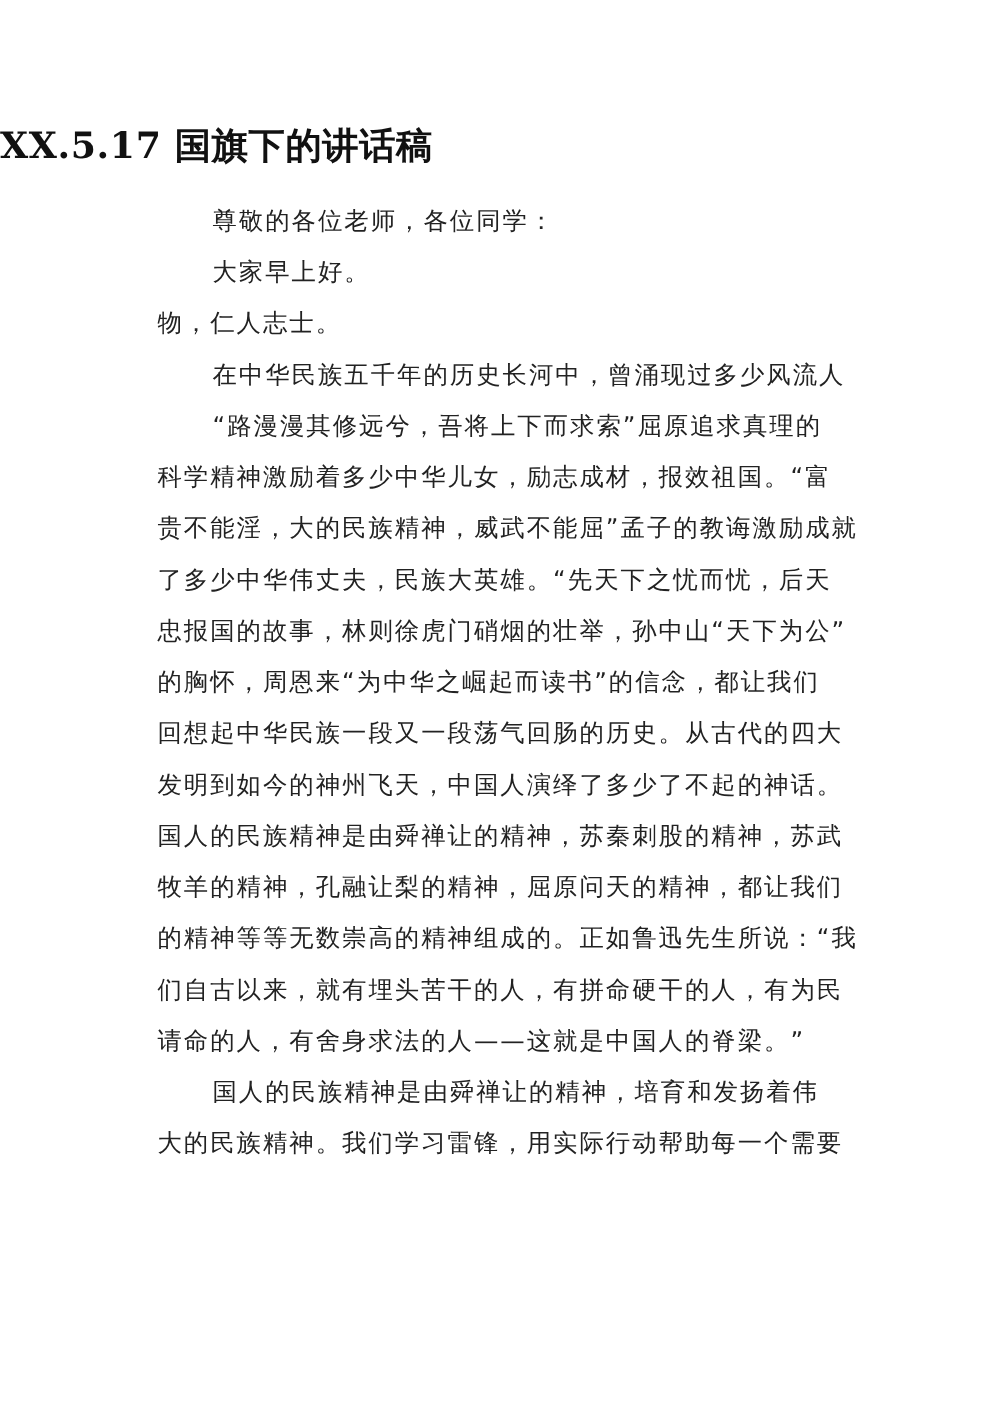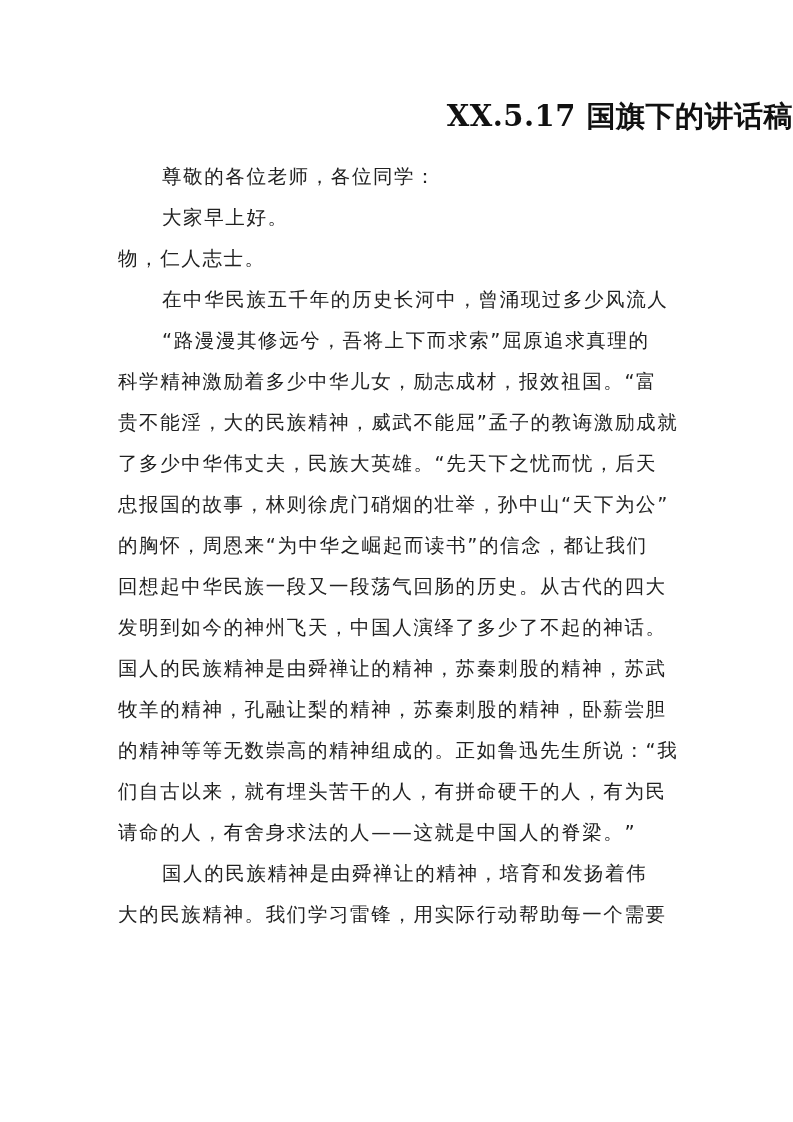--- a/index.html
+++ b/index.html
@@ -6,7 +6,7 @@
   body { width: 793px; height: 1122px; position: relative; overflow: hidden; }
   .page { position: absolute; left: 0; top: 0; width: 793px; height: 1122px; background: #fff; }
   .title {
-    position: absolute; left: 0; top: 96px; width: 793px; text-align: right;
+    position: absolute; left: 0; top: 96px; width: 793px; text-align: left;
     font-family: "DejaVu Serif", "Liberation Serif", serif;
     font-weight: bold; font-size: 29px; line-height: 40px; color: #111;
     letter-spacing: 0.5px;

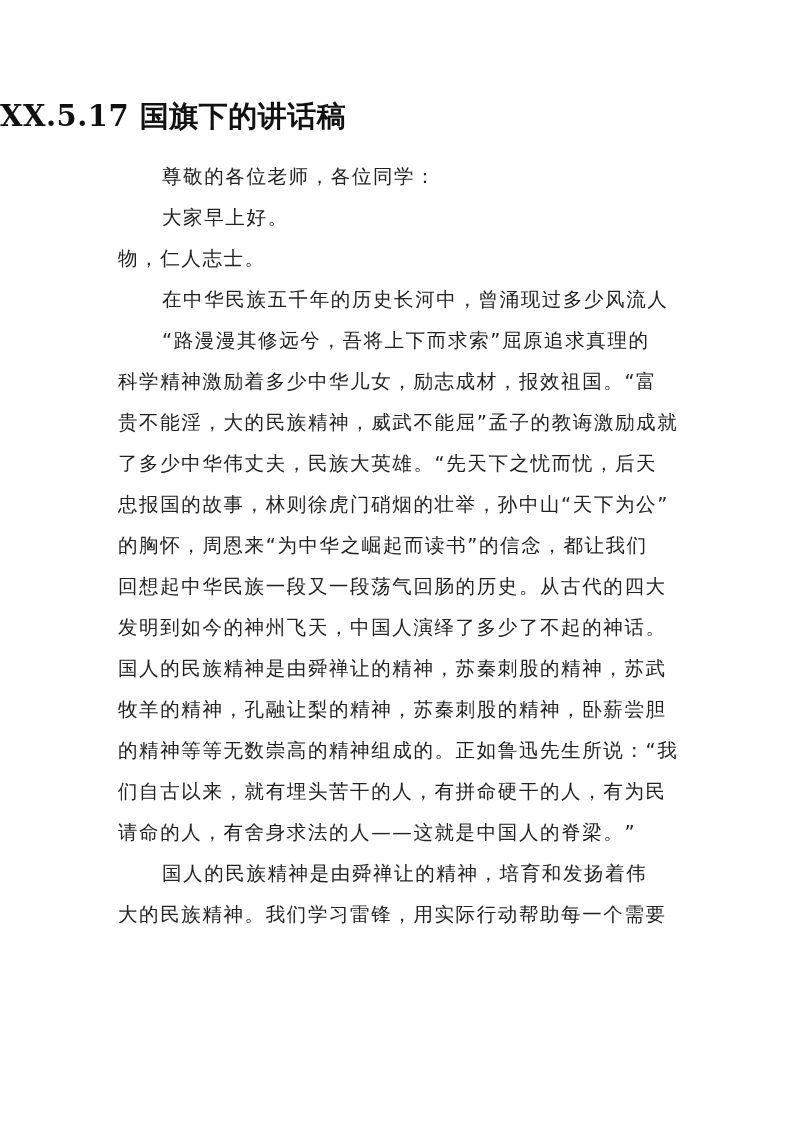--- a/index.html
+++ b/index.html
@@ -12,7 +12,7 @@
     letter-spacing: 0.5px;
   }
   .body-text {
-    position: absolute; left: 118px; top: 156px; width: 560px;
+    position: absolute; left: 126px; top: 156px; width: 560px;
     font-family: "DejaVu Sans", "Liberation Sans", sans-serif;
     font-size: 19.5px; color: #222;
   }

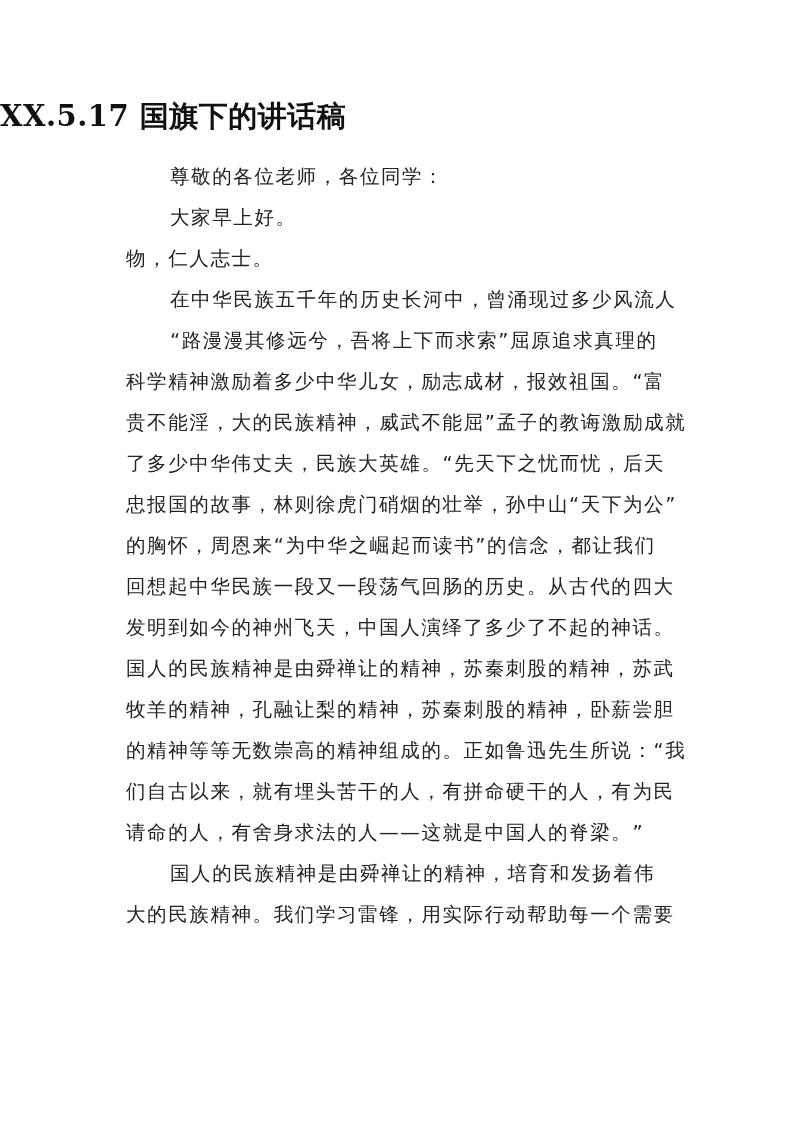--- a/index.html
+++ b/index.html
@@ -41,7 +41,7 @@
     <span class="line">回想起中华民族一段又一段荡气回肠的历史。从古代的四大</span>
     <span class="line">发明到如今的神州飞天，中国人演绎了多少了不起的神话。</span>
     <span class="line">国人的民族精神是由舜禅让的精神，苏秦刺股的精神，苏武</span>
-    <span class="line">牧羊的精神，孔融让梨的精神，苏秦刺股的精神，卧薪尝胆</span>
+    <span class="line">牧羊的精神，孔融让梨的精神，屈原问天的精神，都让我们</span>
     <span class="line">的精神等等无数崇高的精神组成的。正如鲁迅先生所说：“我</span>
     <span class="line">们自古以来，就有埋头苦干的人，有拼命硬干的人，有为民</span>
     <span class="line">请命的人，有舍身求法的人——这就是中国人的脊梁。”</span>

